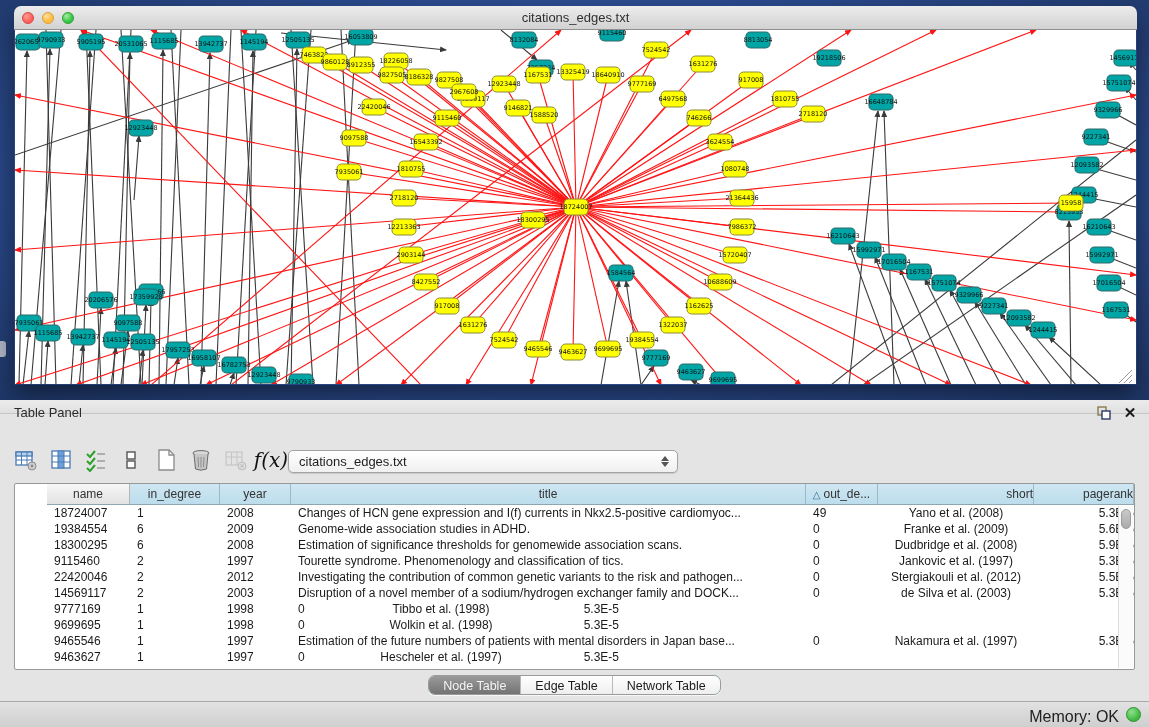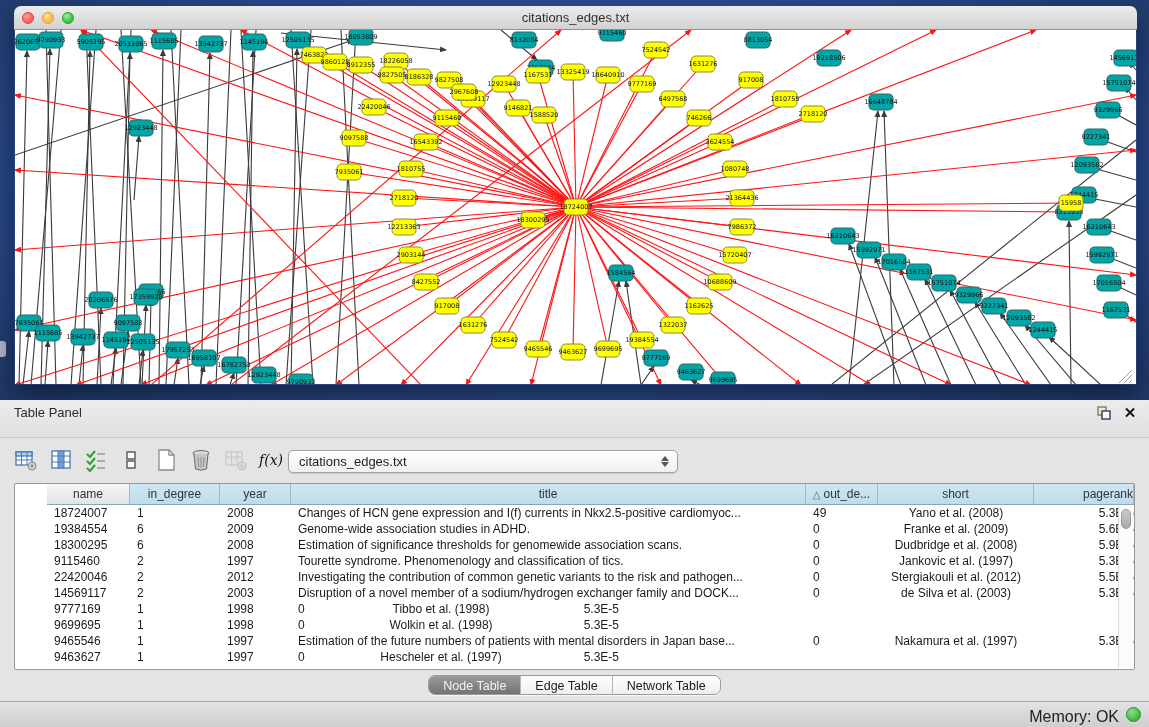--- a/index.html
+++ b/index.html
@@ -29,7 +29,7 @@
 
   
   .tpanel { position:absolute; left:0; top:400px; width:1149px; height:327px; background:#E4E4E4; }
-  .ptitlebar { position:relative; height:38px; background:linear-gradient(#ECECEC,#E0E0E0); border-bottom:1px solid #c6c6c6; }
+  .ptitlebar { position:relative; height:14px; background:linear-gradient(#ECECEC,#E0E0E0); border-bottom:1px solid #c6c6c6; }
   .ptitle { position:absolute; left:14px; top:5px; font-size:13px; color:#2b2b2b; }
   .pbtn { position:absolute; top:4px; width:18px; height:18px; cursor:default; }
   .float-btn { right:36px; }

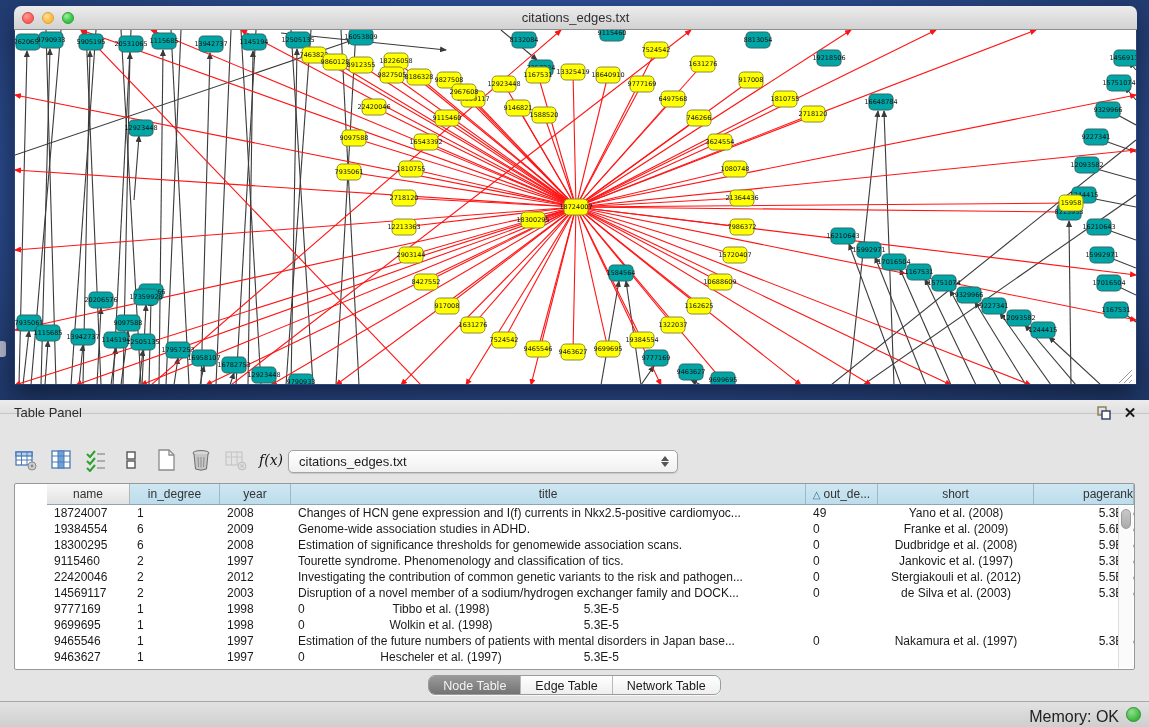--- a/index.html
+++ b/index.html
@@ -37,7 +37,7 @@
 
   .toolbar { position:absolute; left:14px; top:46px; height:28px; display:flex; align-items:center; gap:11px; }
   .tbi { width:24px; height:24px; display:flex; align-items:center; justify-content:center; }
-  .fx { font-family:"DejaVu Serif", serif; font-style:italic; font-size:14px; color:#111; }
+  .fx { font-family:"DejaVu Serif", serif; font-style:italic; font-size:20px; color:#111; }
   .combo { position:absolute; left:288px; top:50px; width:390px; height:23px; background:linear-gradient(#fff,#f0f0f0);
     border:1px solid #a3a3a3; border-radius:5px; box-shadow:0 1px 1px rgba(0,0,0,.12); display:flex; align-items:center; }
   .combo-val { flex:1; padding-left:10px; font-size:13px; color:#1d1d1d; }

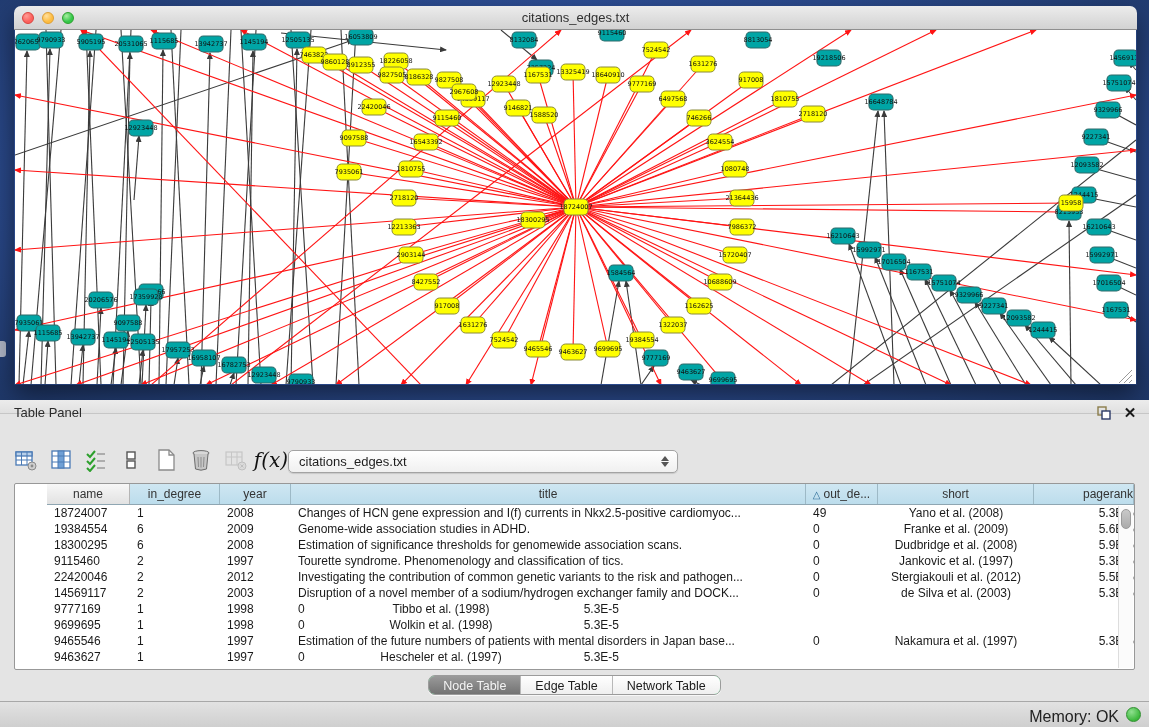--- a/index.html
+++ b/index.html
@@ -53,7 +53,7 @@
     background:linear-gradient(#CFE7F2,#BCDDEC); border-right:1px solid #9db9c6; overflow:hidden; white-space:nowrap; }
   .th.gray { background:linear-gradient(#F7F7F7,#E2E2E2); border-right:1px solid #b5b5b5; }
   .th .sort { color:#2f6f9a; font-size:10px; margin-right:3px; }
-  .c0{width:83px;} .c1{width:90px;} .c2{width:71px;} .c3{width:515px;} .c4{width:72px;} .c5{width:156px;} .c6{width:100px;text-align:right;}
+  .c0{width:83px;} .c1{width:90px;} .c2{width:71px;} .c3{width:515px;} .c4{width:72px;} .c5{width:156px;text-align:right;} .c6{width:100px;text-align:right;}
   .trow { display:flex; height:16px; }
   .td { font-size:12px; color:#1a1a1a; line-height:16px; white-space:nowrap; overflow:hidden; padding-left:7px; }
   .td.center { text-align:center; padding-left:0; }

